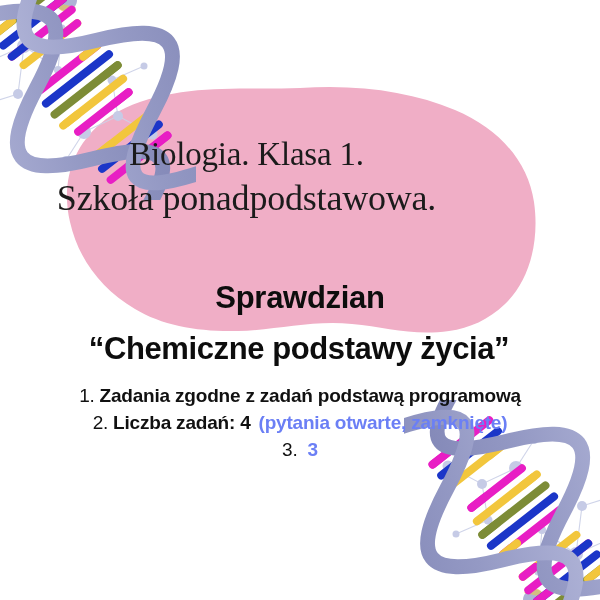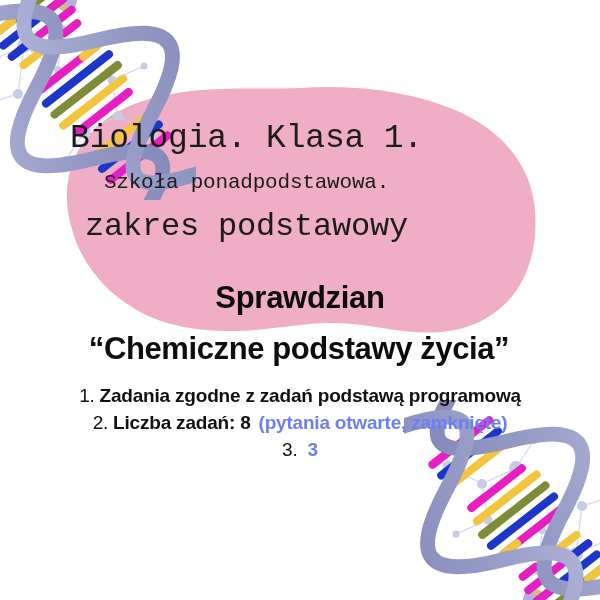--- a/index.html
+++ b/index.html
@@ -61,10 +61,10 @@
   .serif-title {
     position: absolute;
     left: 0;
-    top: 117px;
+    top: 132px;
     width: 493px;
     text-align: center;
-    font-family: Liberation Mono, monospace;
+    font-family: Liberation Serif, serif;
     font-weight: 400;
     font-size: 33px;
     line-height: 44px;

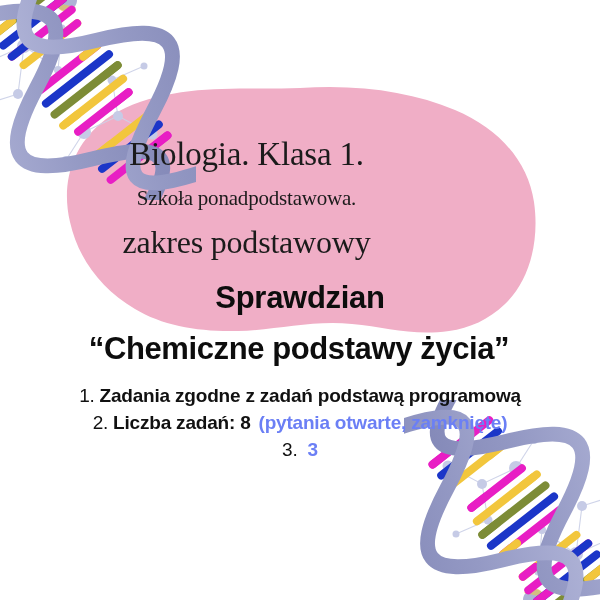--- a/index.html
+++ b/index.html
@@ -75,7 +75,7 @@
     display: block;
     white-space: nowrap;
   }
-  .serif-title .line-2 { font-size: 21px; }
+  .serif-title .line-2 { font-size: 36px; }
   .serif-title .line-3 { font-size: 32px; }
 
   .bold-title {

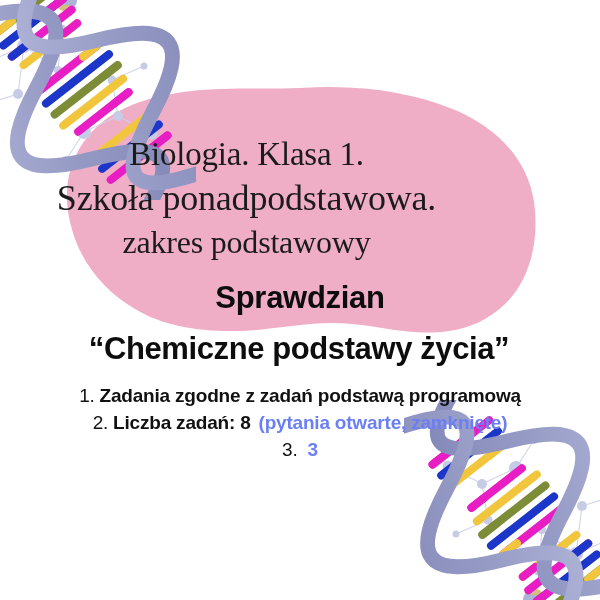--- a/index.html
+++ b/index.html
@@ -313,7 +313,6 @@
     <div class="serif-title">
       <span class="line line-1">Biologia. Klasa 1.</span>
       <span class="line line-2">Szkoła ponadpodstawowa.</span>
-      <span class="line line-3">zakres podstawowy</span>
     </div>
 
     <div class="bold-title">Sprawdzian</div>

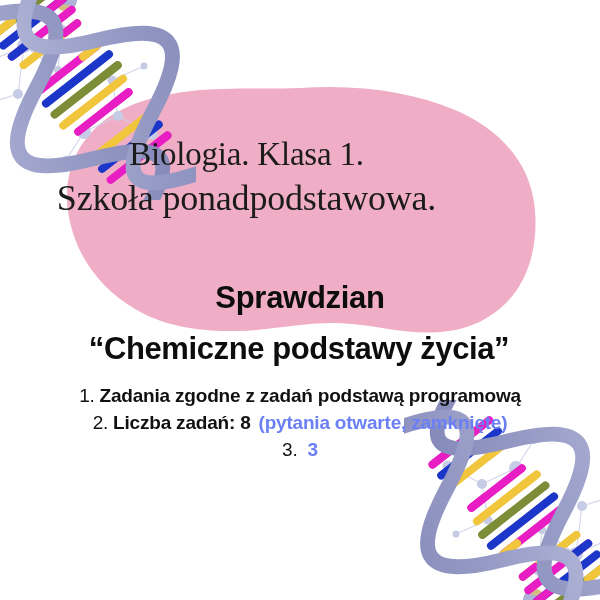--- a/index.html
+++ b/index.html
@@ -331,7 +331,7 @@
       <div class="info-row">
         <span class="row-inner">
           <span class="row-num">2.</span>
-          <span class="row-text">Liczba zadań: 8</span>
+          <span class="row-text">Liczba zadań: 4</span>
           <span class="row-note" style="color: rgb(107, 127, 245);">(pytania otwarte, zamknięte)</span>
         </span>
       </div>

